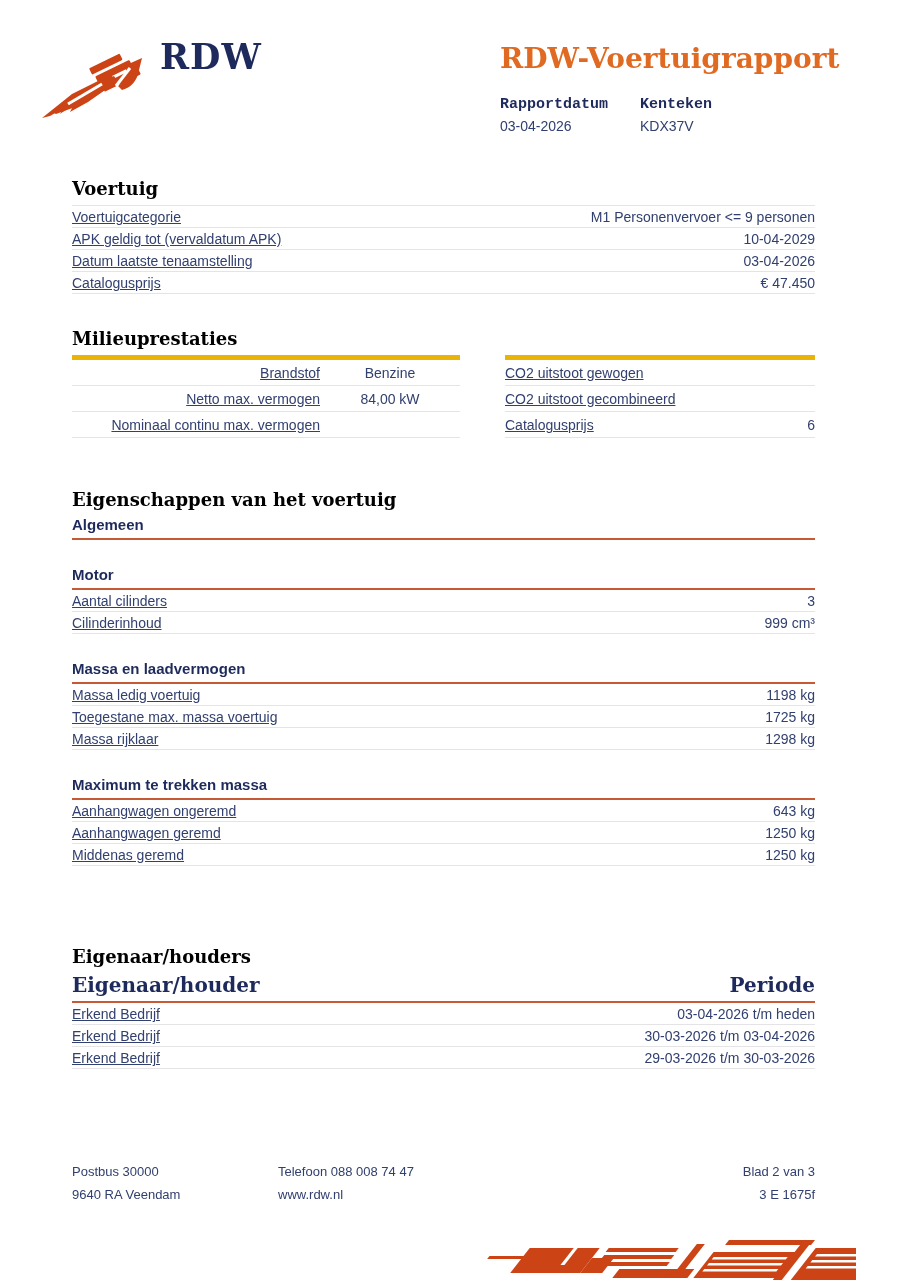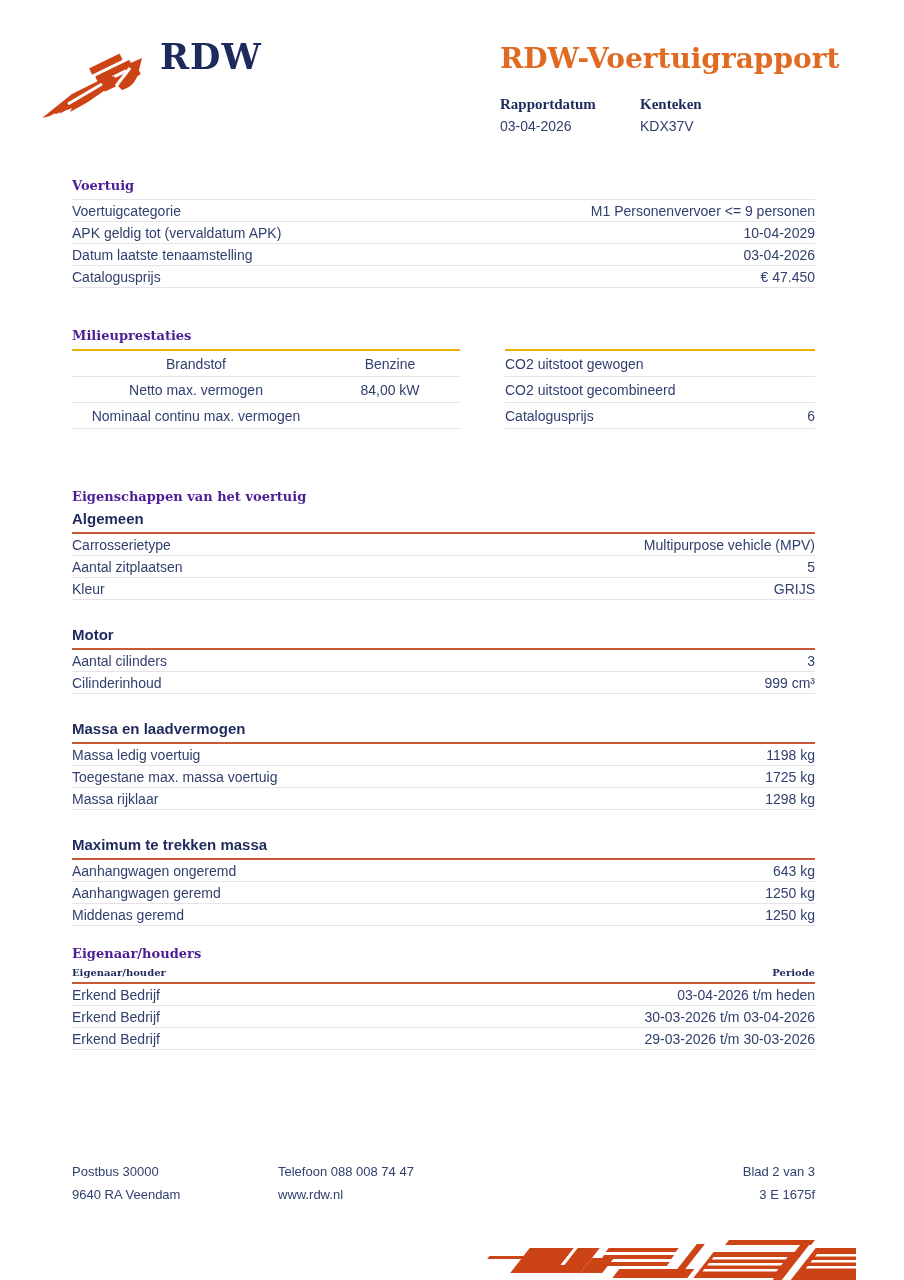--- a/index.html
+++ b/index.html
@@ -30,7 +30,7 @@
     display:grid;grid-template-columns:140px auto;grid-column-gap:0;
   }
   .meta-label{
-    font-family:Liberation Serif, serif;font-weight:bold;
+    font-family:Liberation Mono, monospace;font-weight:bold;
     font-size:15px;color:#1e2a5c;padding-bottom:5px;
   }
   .meta-value{font-size:14px;color:#32406f;}

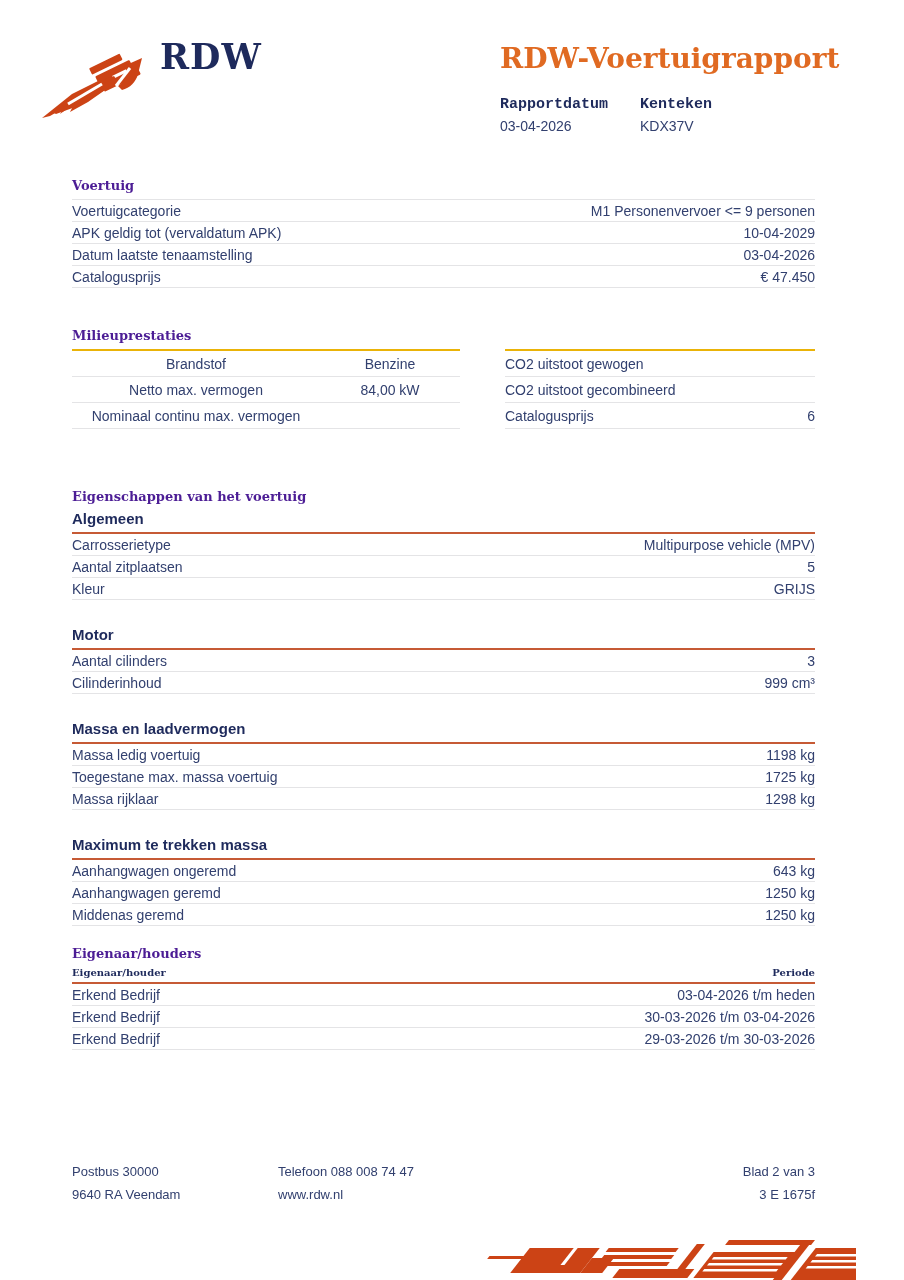--- a/index.html
+++ b/index.html
@@ -38,7 +38,7 @@
   .sec{position:absolute;left:72px;width:743px;}
   .sec-title{
     font-family:"DejaVu Serif", serif;font-weight:bold;
-    font-size:13px;color:#4c1d95;margin:0 0 6px 0;
+    font-size:18px;color:#000000;margin:0 0 6px 0;
   }
   .rows{border-top:1px solid #e4e4e6;}
   .rows.no-top{border-top:none;}

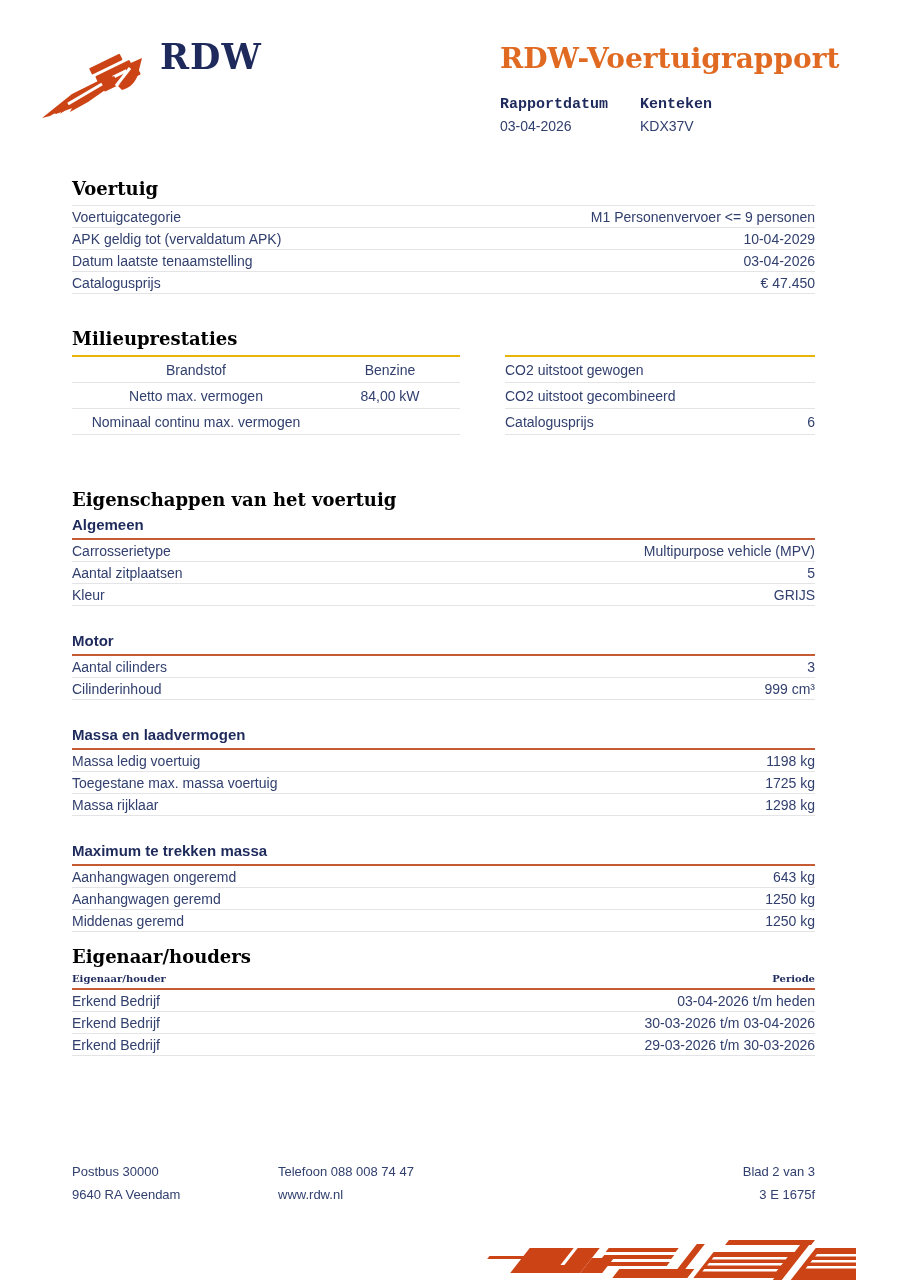--- a/index.html
+++ b/index.html
@@ -47,7 +47,7 @@
     border-bottom:1px solid #e4e4e6;
     padding:3px 0 2px;font-size:14px;line-height:16px;
   }
-  .cell-label{text-align:center;}
+  .cell-label{text-align:right;text-decoration:underline;}
   .cell-value{white-space:nowrap;}
   
   .mrow{

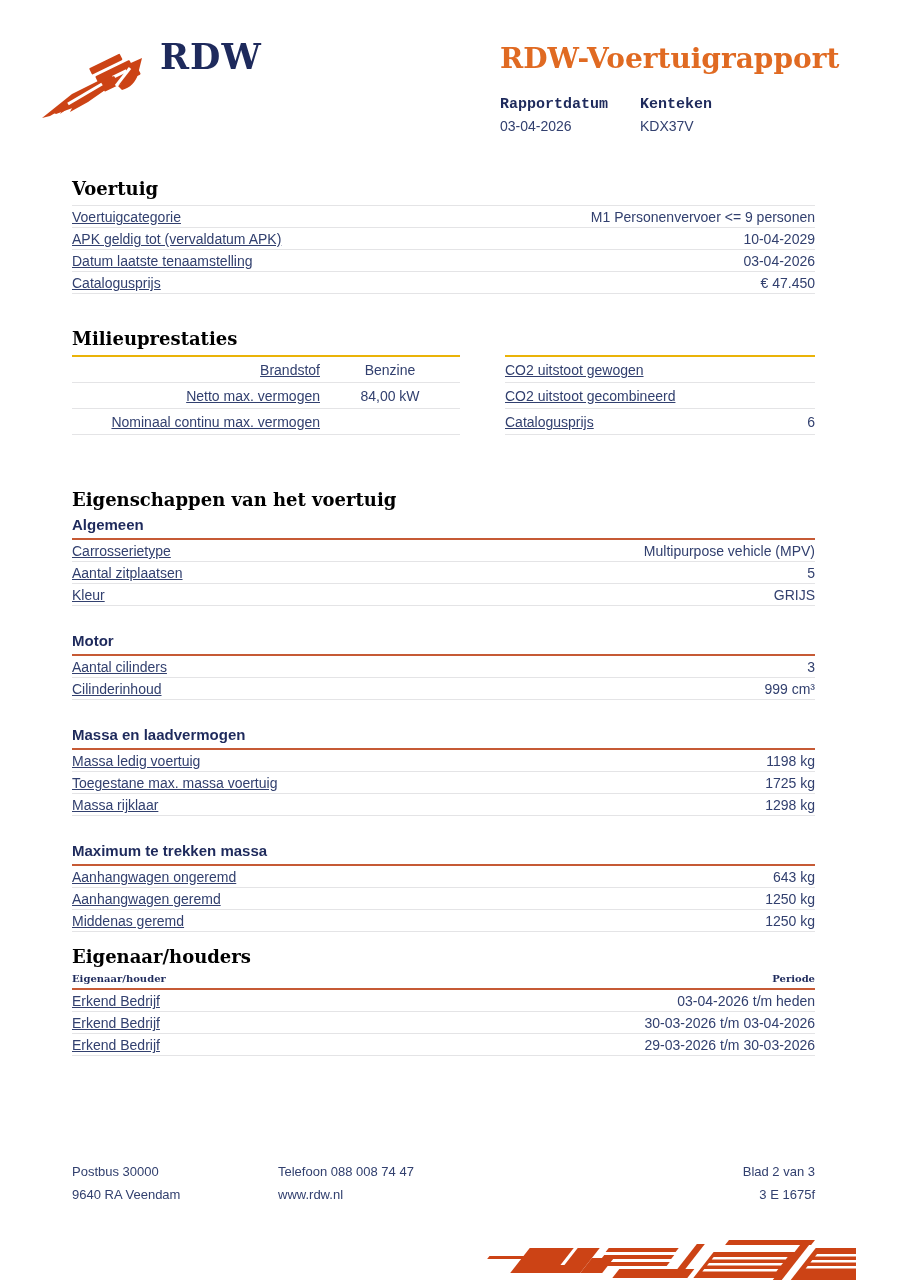--- a/index.html
+++ b/index.html
@@ -61,7 +61,7 @@
   }
   .mrow .lhalf .mid{width:140px;text-align:center;}
   .mrow .lhalf .cell-label{width:248px;}
-  .mtop{border-top:2px solid #eab308;}
+  .mtop{border-top:5px solid #eab308;}
   
   .sub{margin-top:26px;}
   .sub-title{

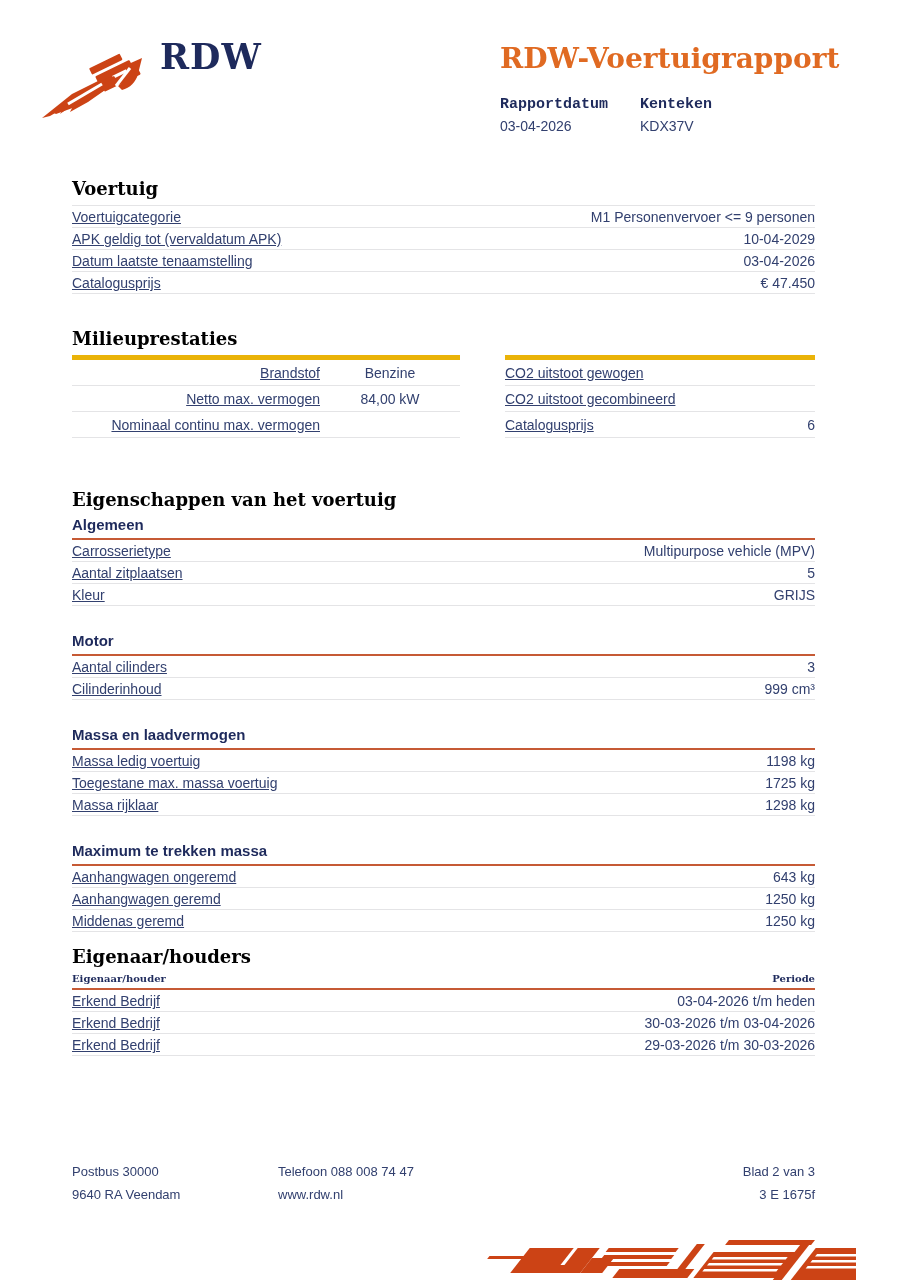--- a/index.html
+++ b/index.html
@@ -187,20 +187,6 @@
 
     <div>
       <h3 class="sub-title">Algemeen</h3>
-      <div class="rows no-top">
-        <div class="row">
-          <span class="cell-label">Carrosserietype</span>
-          <span class="cell-value">Multipurpose vehicle (MPV)</span>
-        </div>
-        <div class="row">
-          <span class="cell-label">Aantal zitplaatsen</span>
-          <span class="cell-value">5</span>
-        </div>
-        <div class="row">
-          <span class="cell-label">Kleur</span>
-          <span class="cell-value">GRIJS</span>
-        </div>
-      </div>
     </div>
 
     <div class="sub">

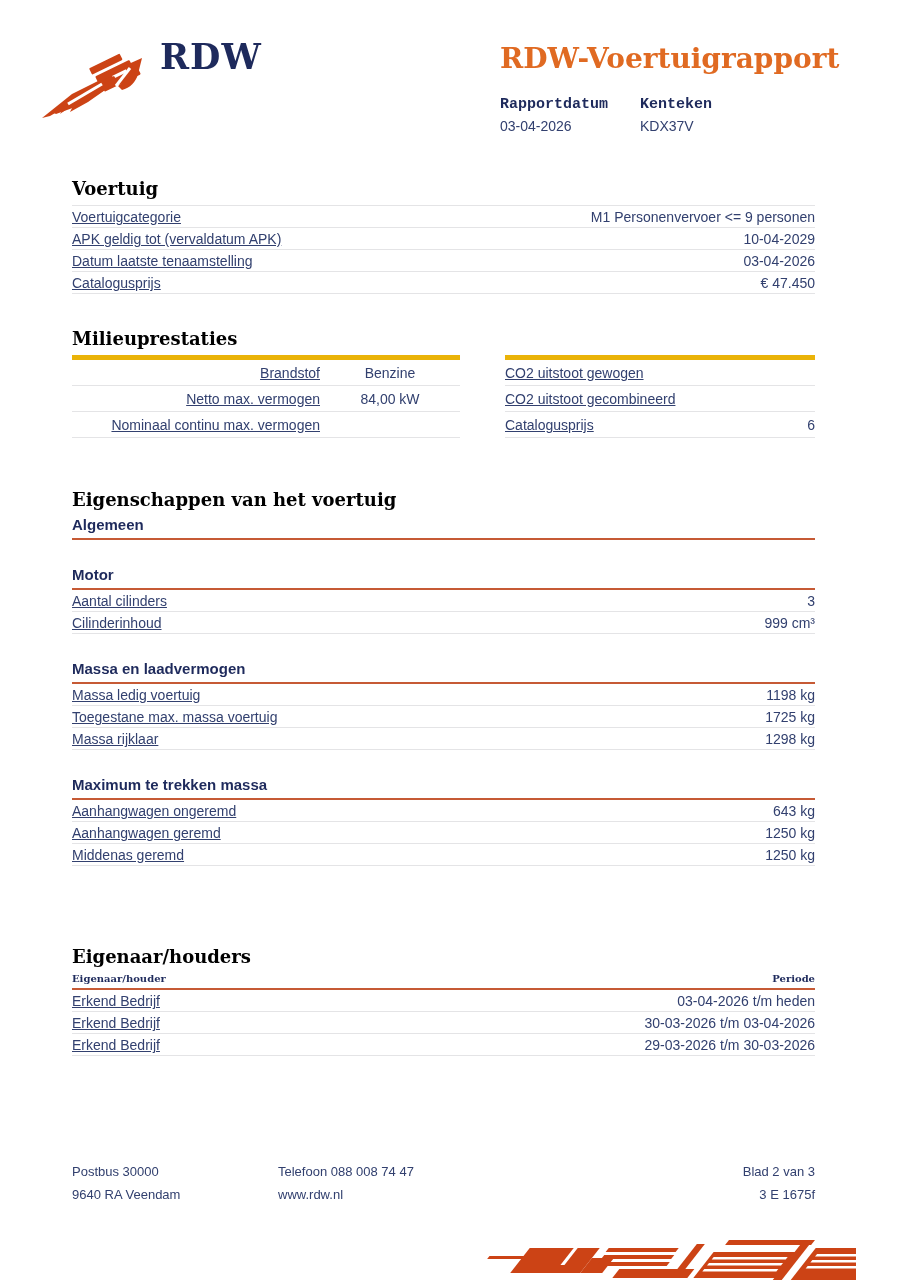--- a/index.html
+++ b/index.html
@@ -73,7 +73,7 @@
   .own-head{
     display:flex;justify-content:space-between;align-items:baseline;
     font-family:"DejaVu Serif", serif;font-weight:bold;
-    font-size:10px;color:#1e2a5c;
+    font-size:20px;color:#1e2a5c;
     padding-bottom:4px;border-bottom:2px solid #c65a35;
   }
   

